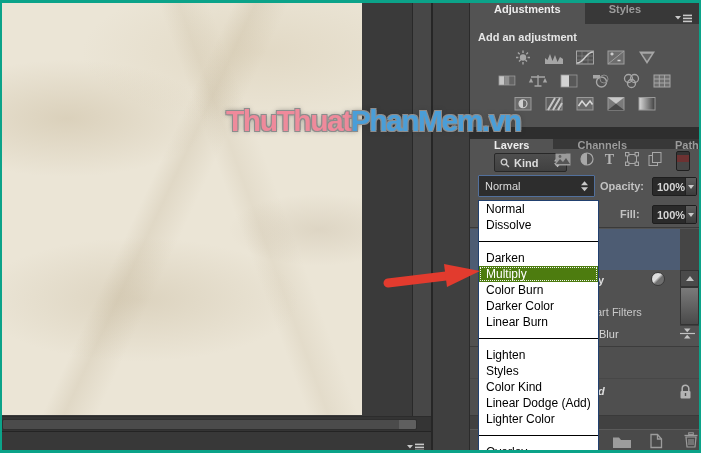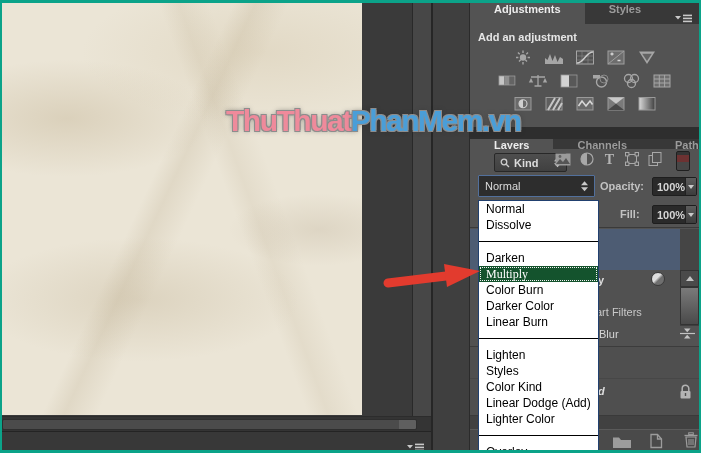--- a/index.html
+++ b/index.html
@@ -103,7 +103,7 @@
   #ddList{left:478px;top:200px;width:121px;background:#ffffff;border:1px solid #21406f;z-index:60;
           font:12px "Liberation Sans",sans-serif;color:#000;}
   .dd-item{height:16px;line-height:16px;padding-left:7px;white-space:nowrap;}
-  .dd-item.selected{background:#14532d;color:#fff;outline:1px dotted #f2f2f2;outline-offset:-2px;font-family:Liberation Serif, serif;}
+  .dd-item.selected{background:#4d7c0f;color:#fff;outline:1px dotted #f2f2f2;outline-offset:-2px;}
   .dd-sep{border-top:1px solid #000;margin:8px 0;}
 
   

